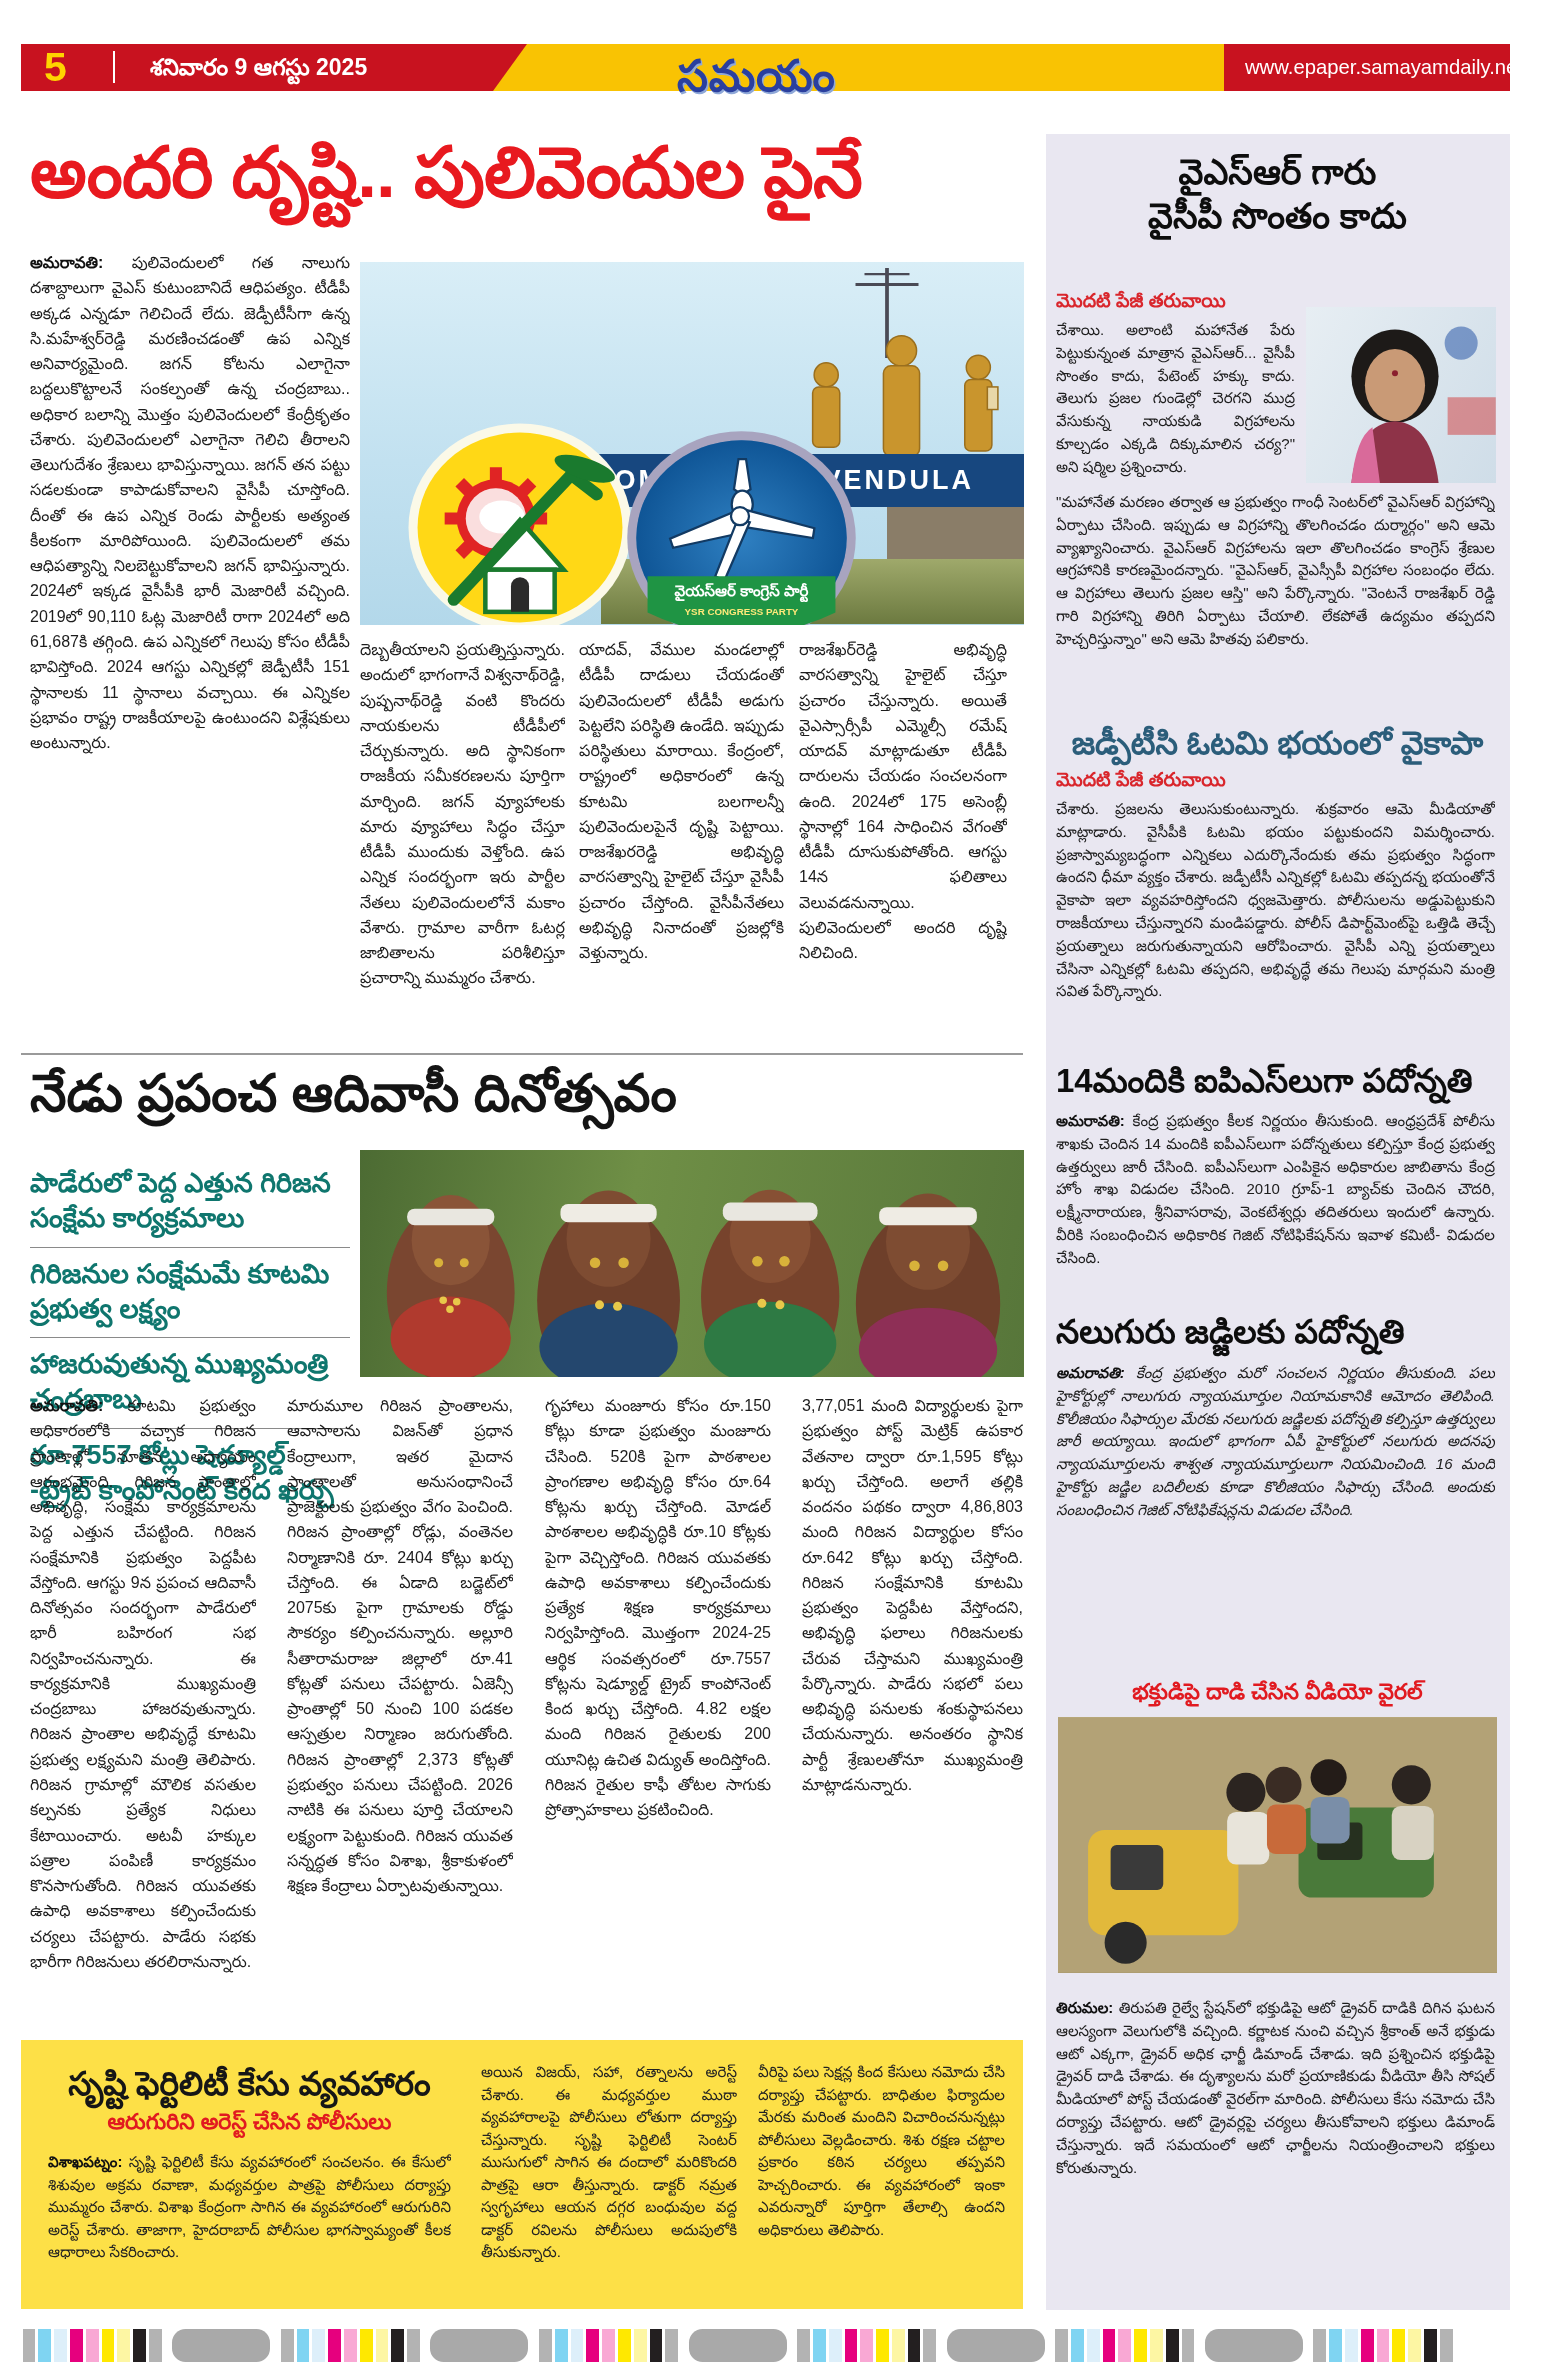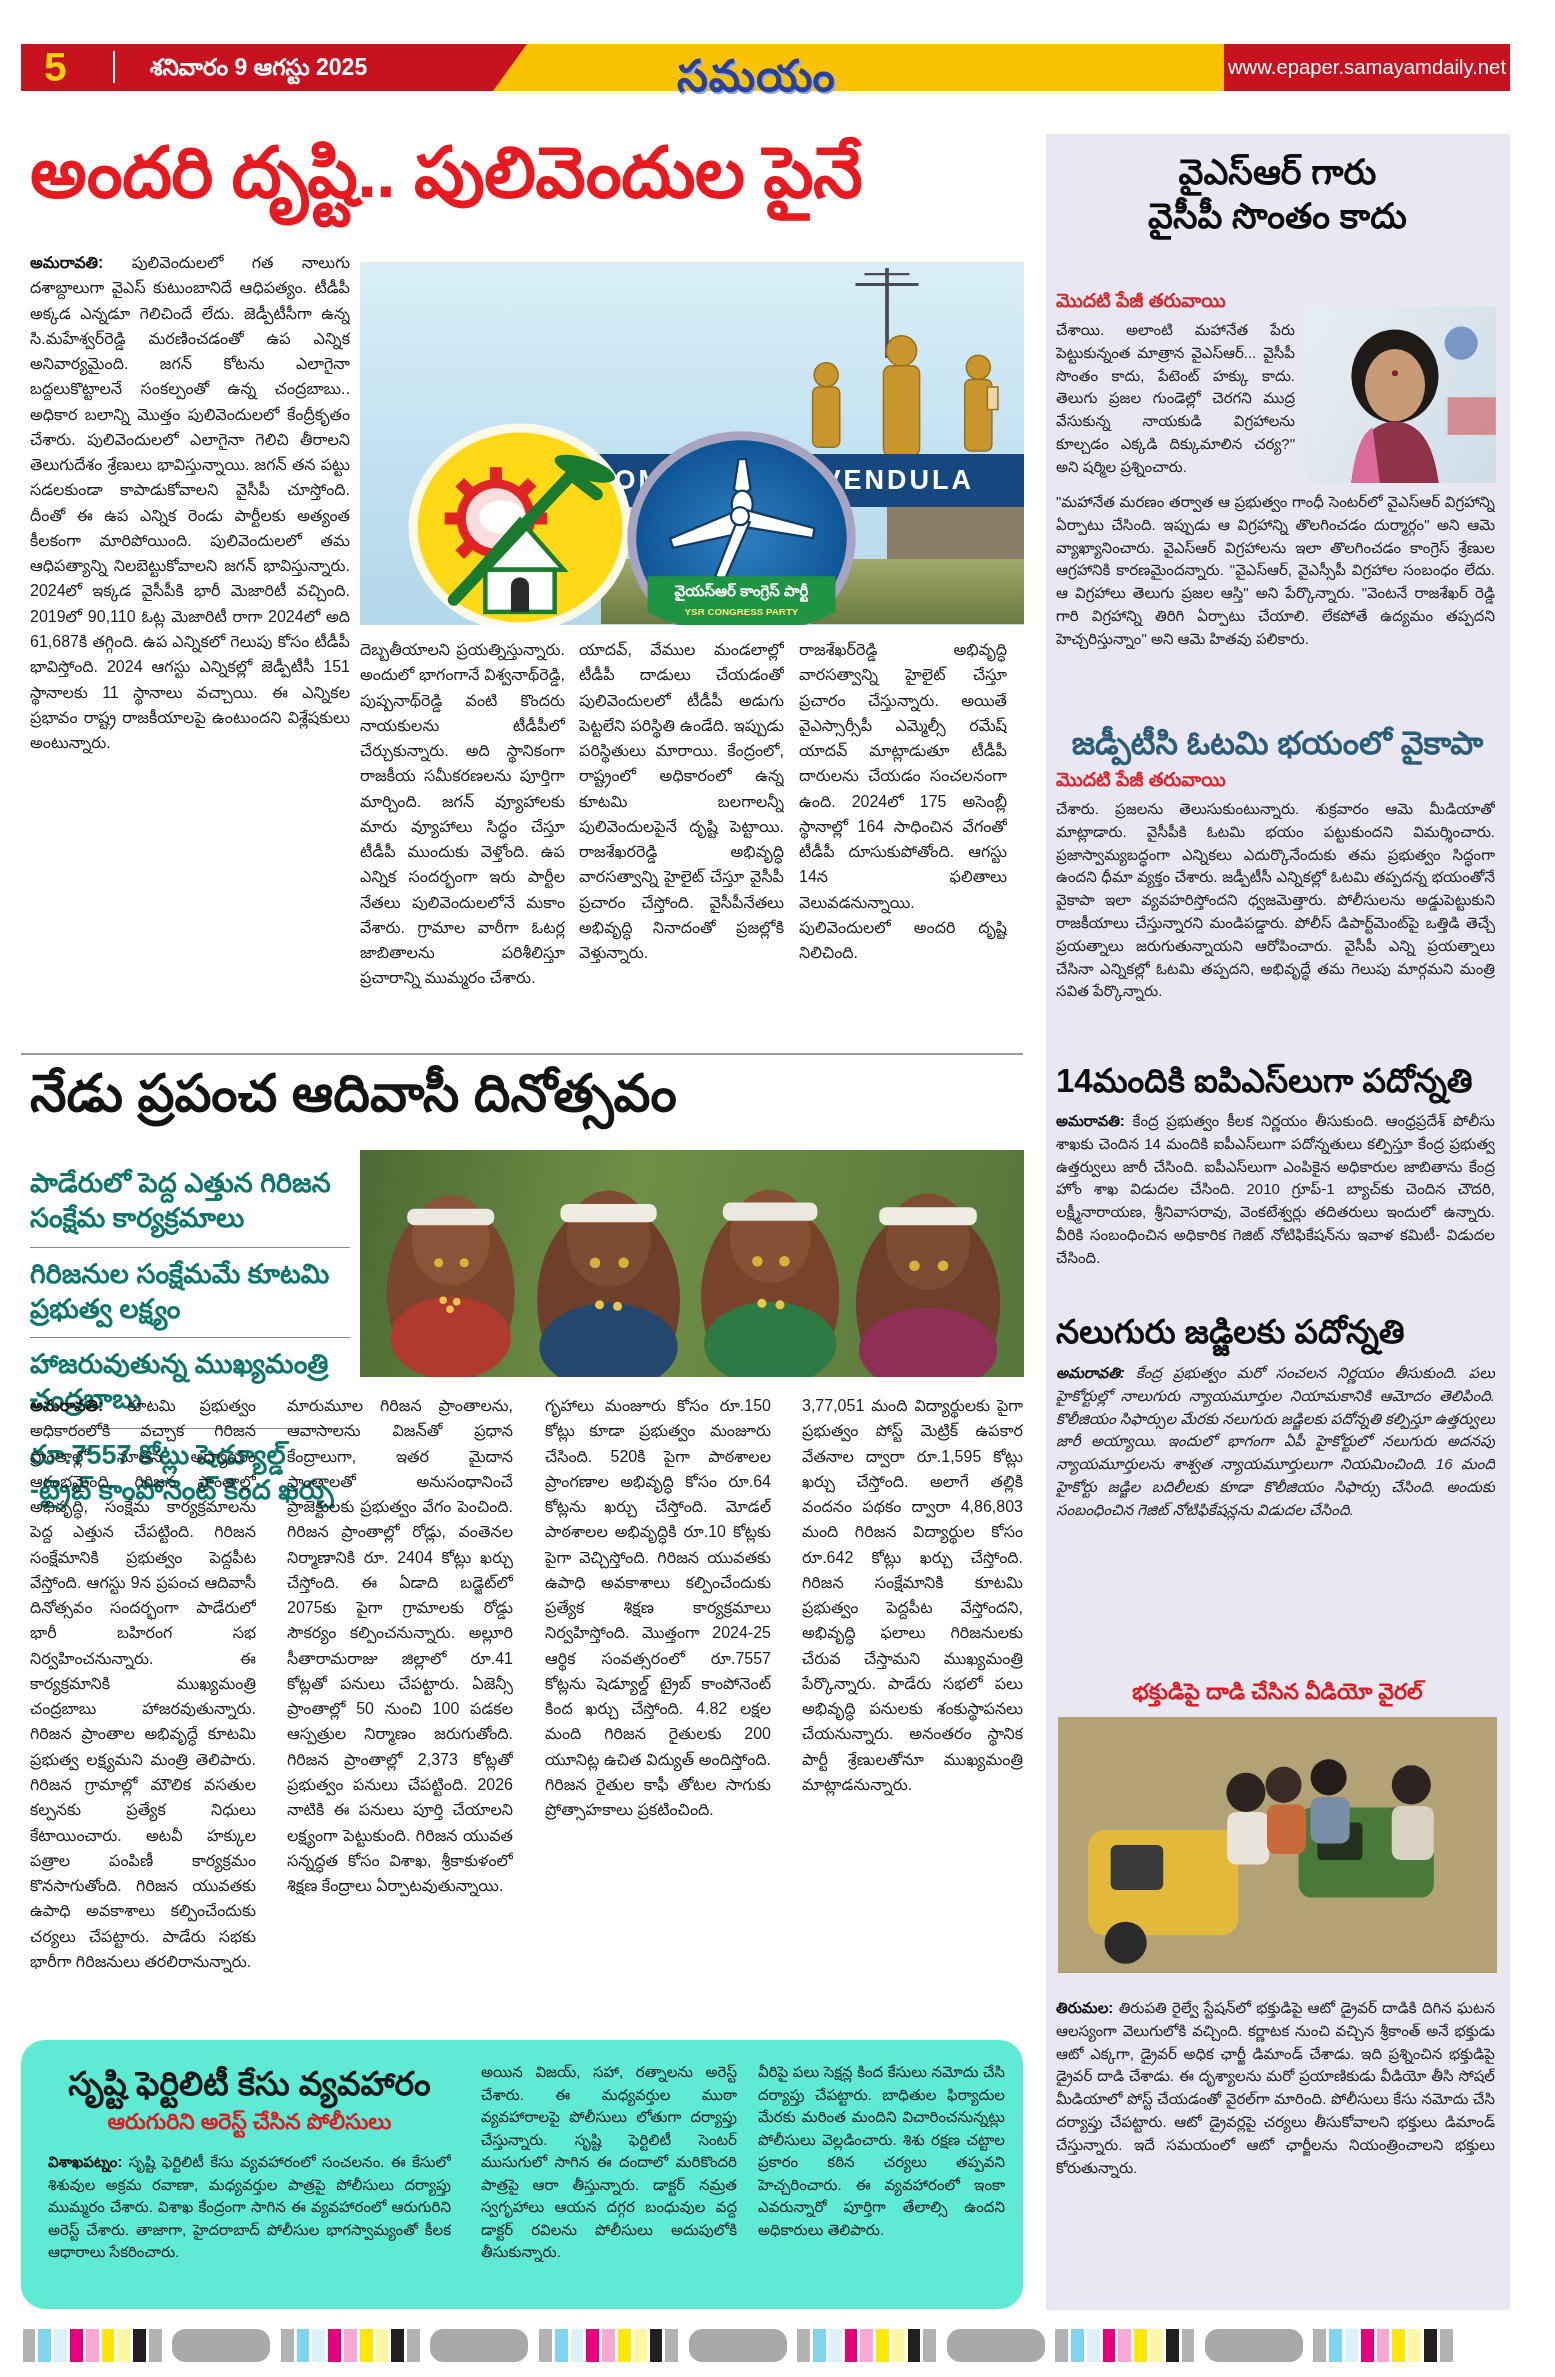--- a/index.html
+++ b/index.html
@@ -15,7 +15,7 @@
   .hdr-sep{width:2.3px;height:32px;background:#ffffff;top:51px;}
   .masthead{color:#2a3f9e;font-size:44px;font-weight:bold;line-height:45px;
             text-shadow:1.5px 1.5px 0 #8fa8d8;letter-spacing:0.8px;margin-top:8px;}
-  .hdr-url{color:#ffffff;font-size:20.3px;line-height:47px;text-align:center;}
+  .hdr-url{color:#ffffff;font-size:20.3px;line-height:47px;text-align:center;padding-left:17px;}
   
   .main-headline{color:#e8191f;font-size:71px;font-weight:bold;letter-spacing:-0.8px;line-height:1.1;}
   .h2-black{color:#141414;font-size:52px;font-weight:bold;line-height:1.1;}

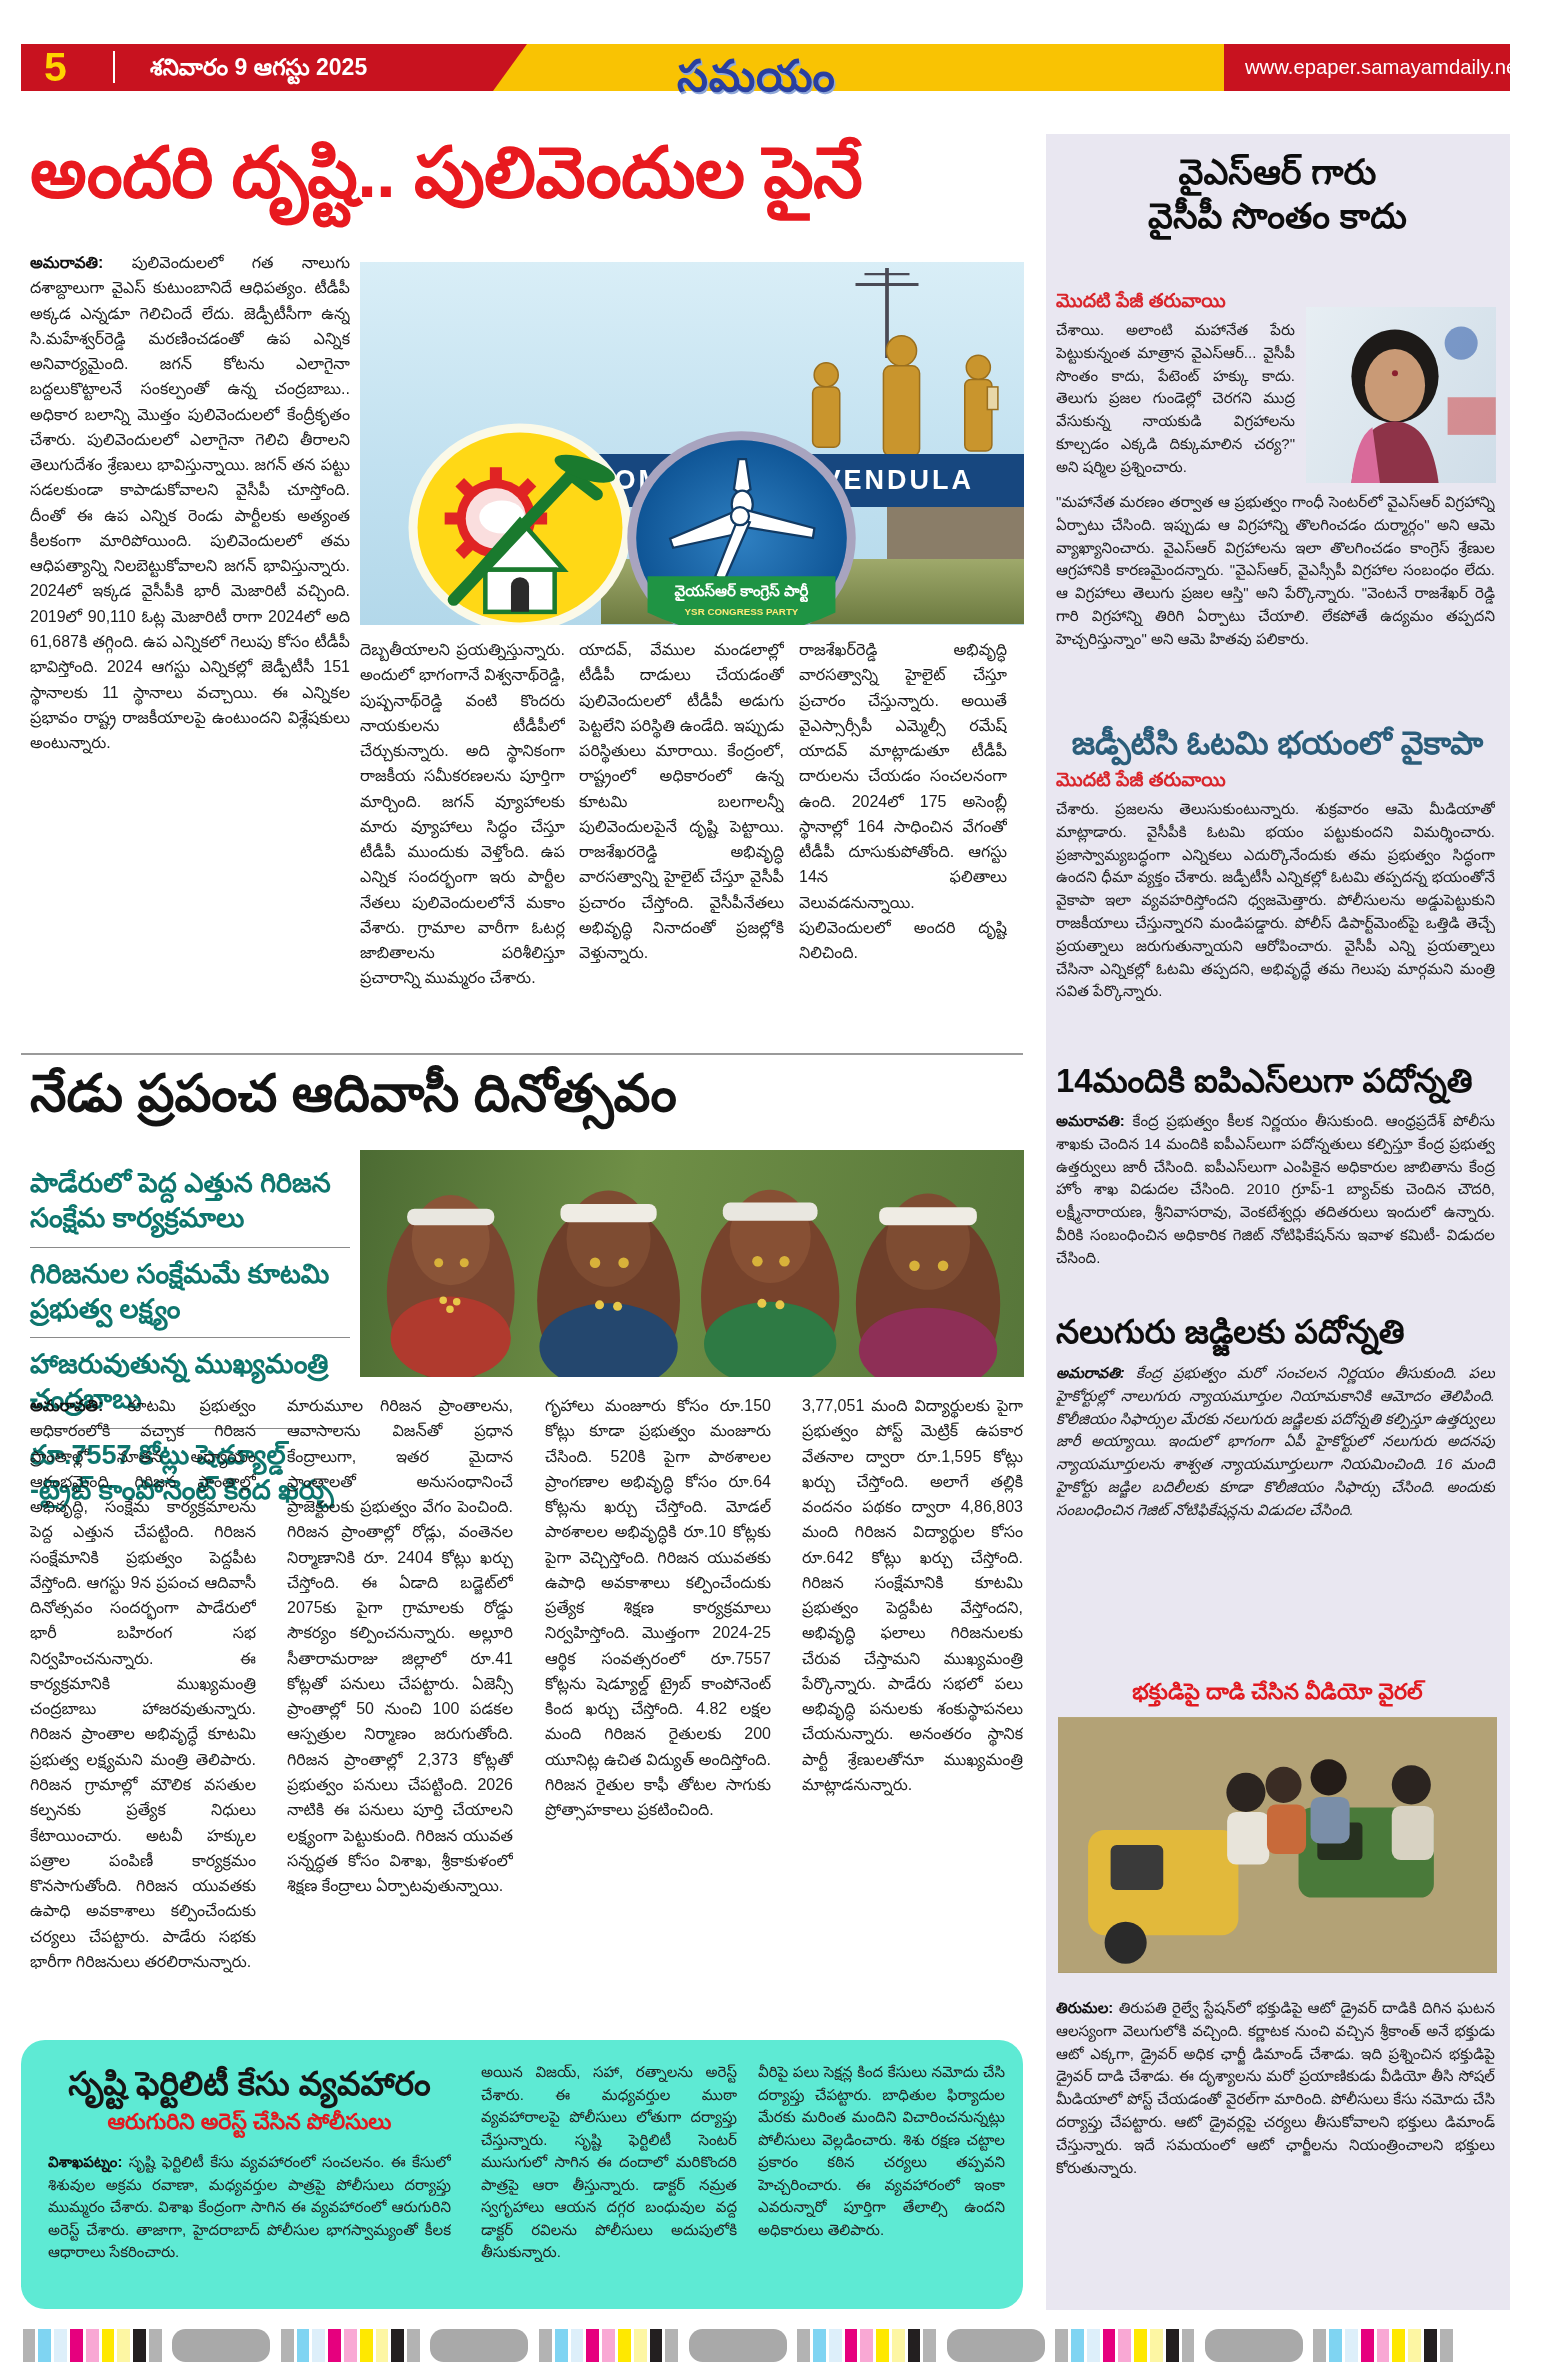--- a/index.html
+++ b/index.html
@@ -37,7 +37,7 @@
   .sb-headline-light{font-size:39px;font-weight:500;color:#111;text-align:center;}
   .sb-subhead-red{font-size:22px;font-weight:bold;color:#e11a20;text-align:center;}
   
-  .pink-box{background:#5eead4;border-radius:24px;}
+  .pink-box{background:#fde047;}
   .pink-headline{font-size:33px;font-weight:bold;color:#161616;text-align:center;line-height:1.2;}
   .pink-body{font-size:15px;line-height:1.5;text-align:justify;color:#222;overflow:hidden;}
   

